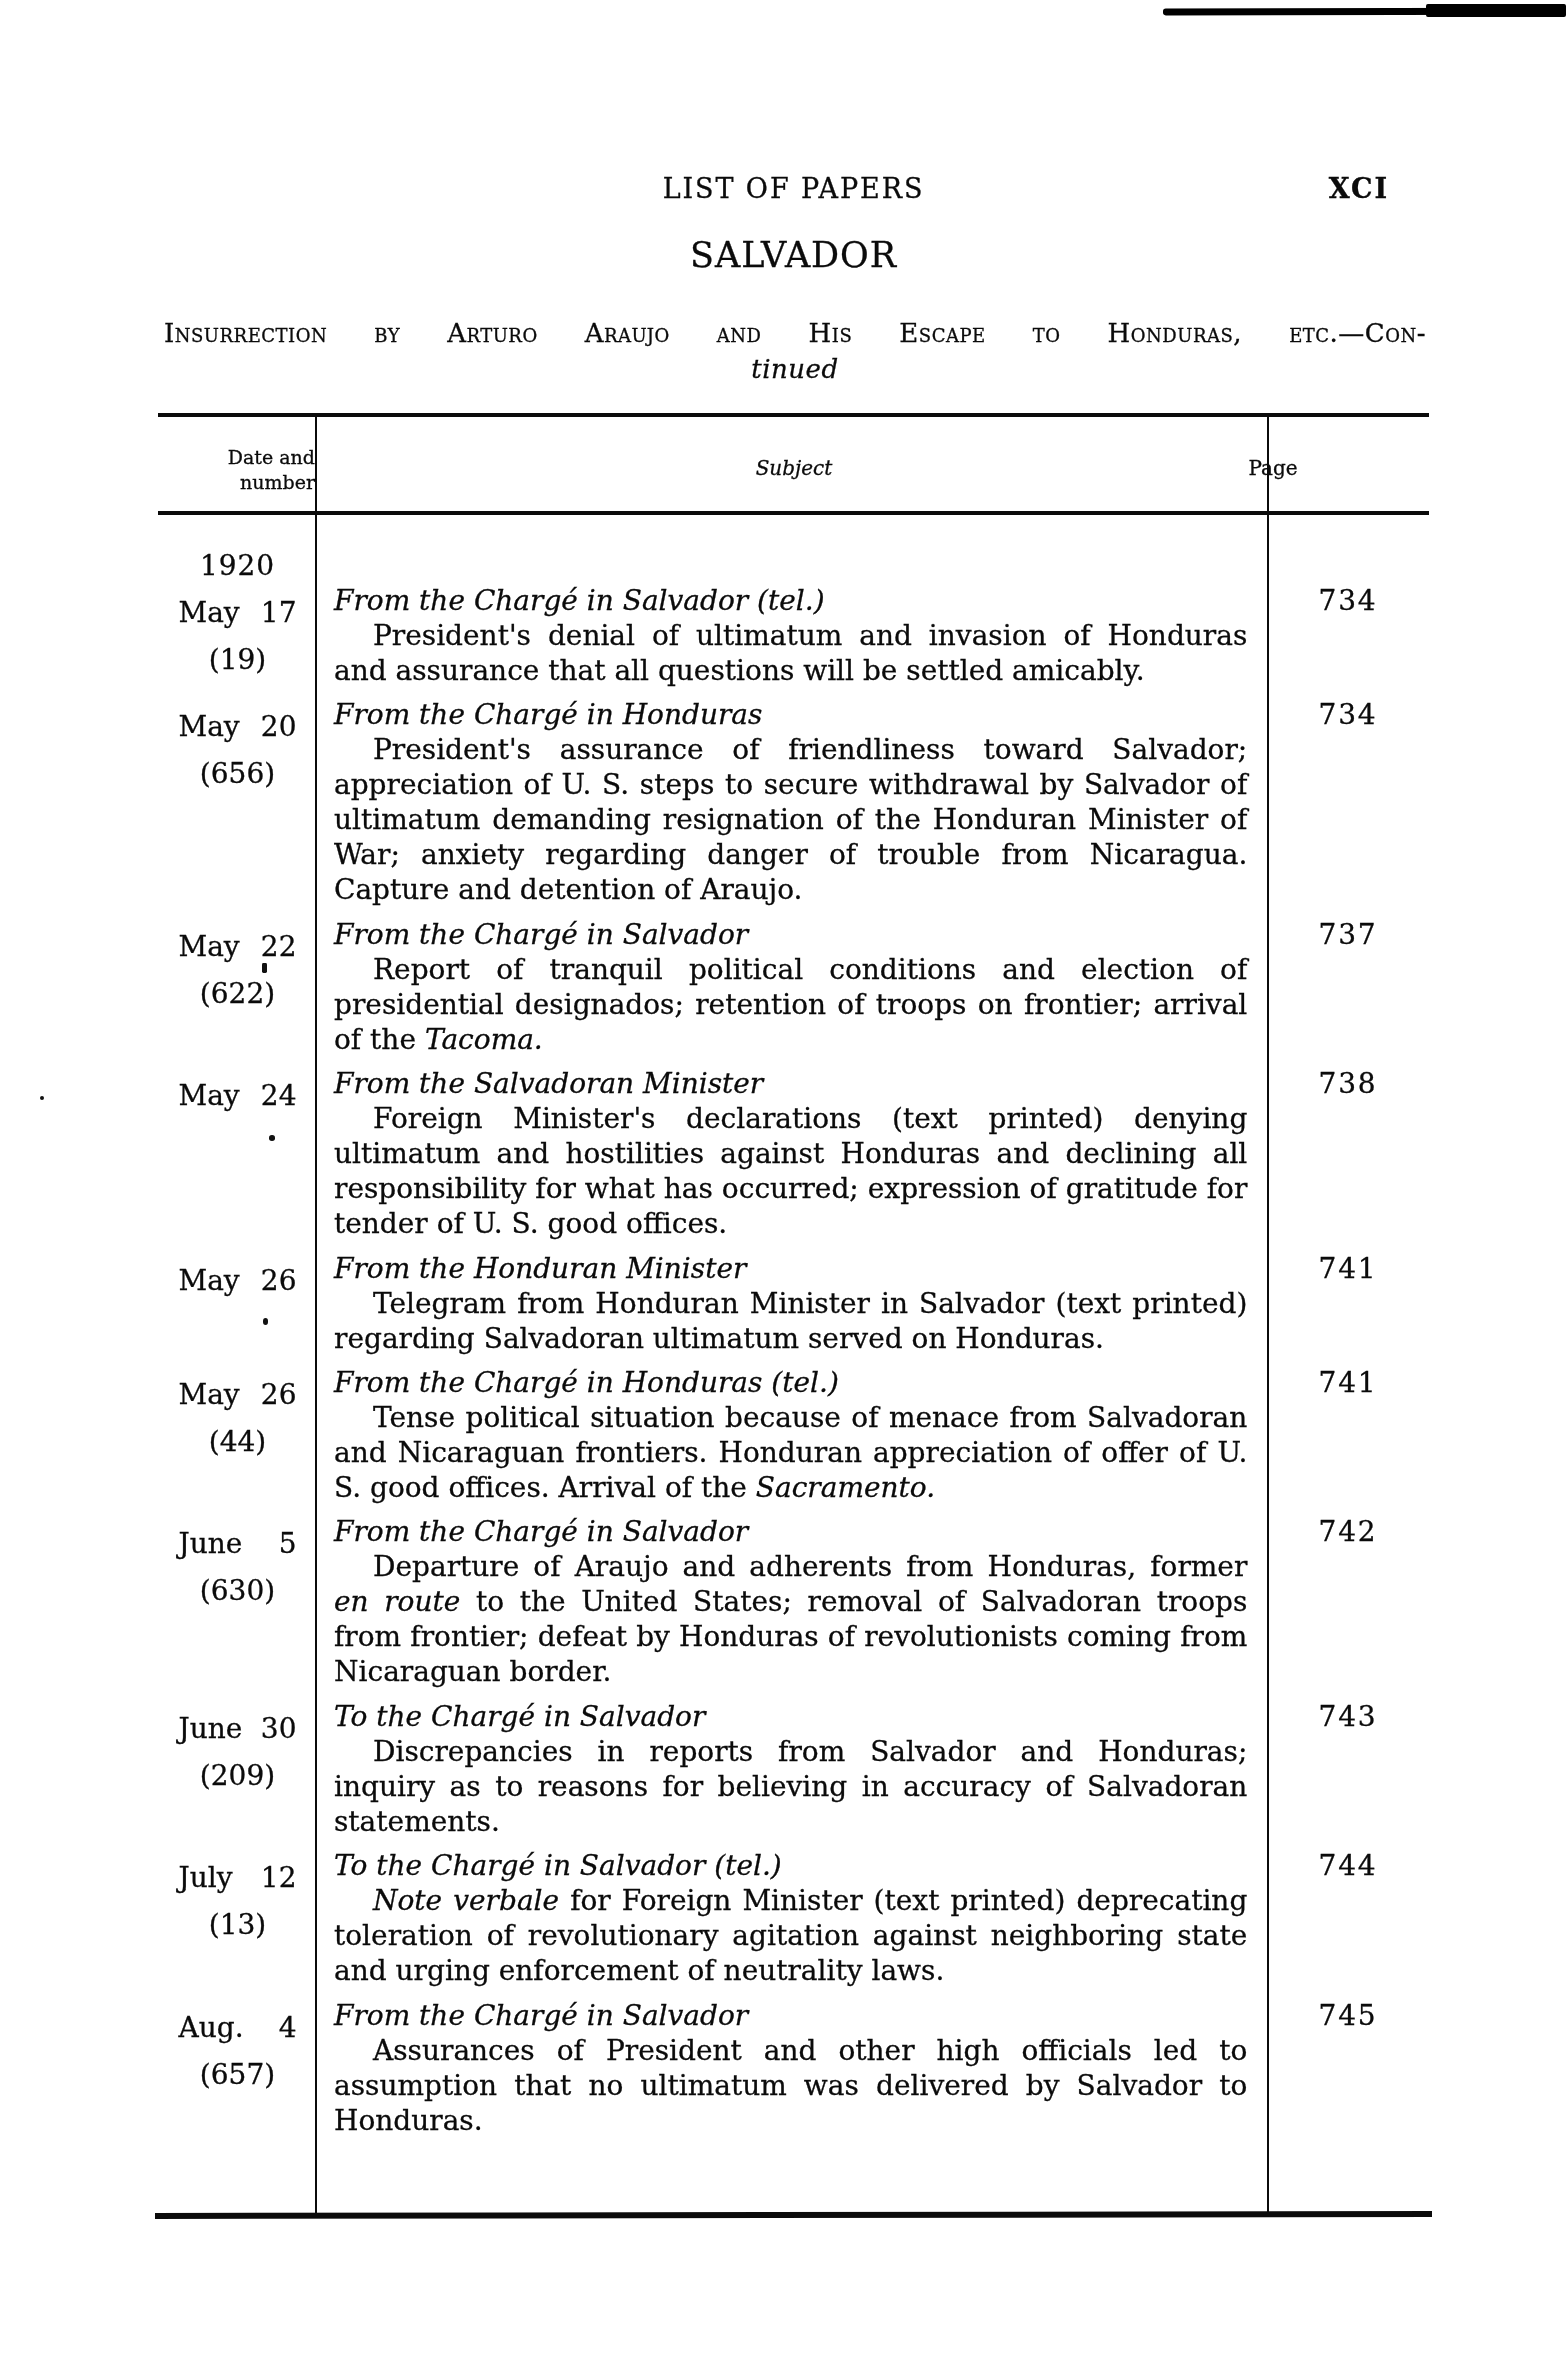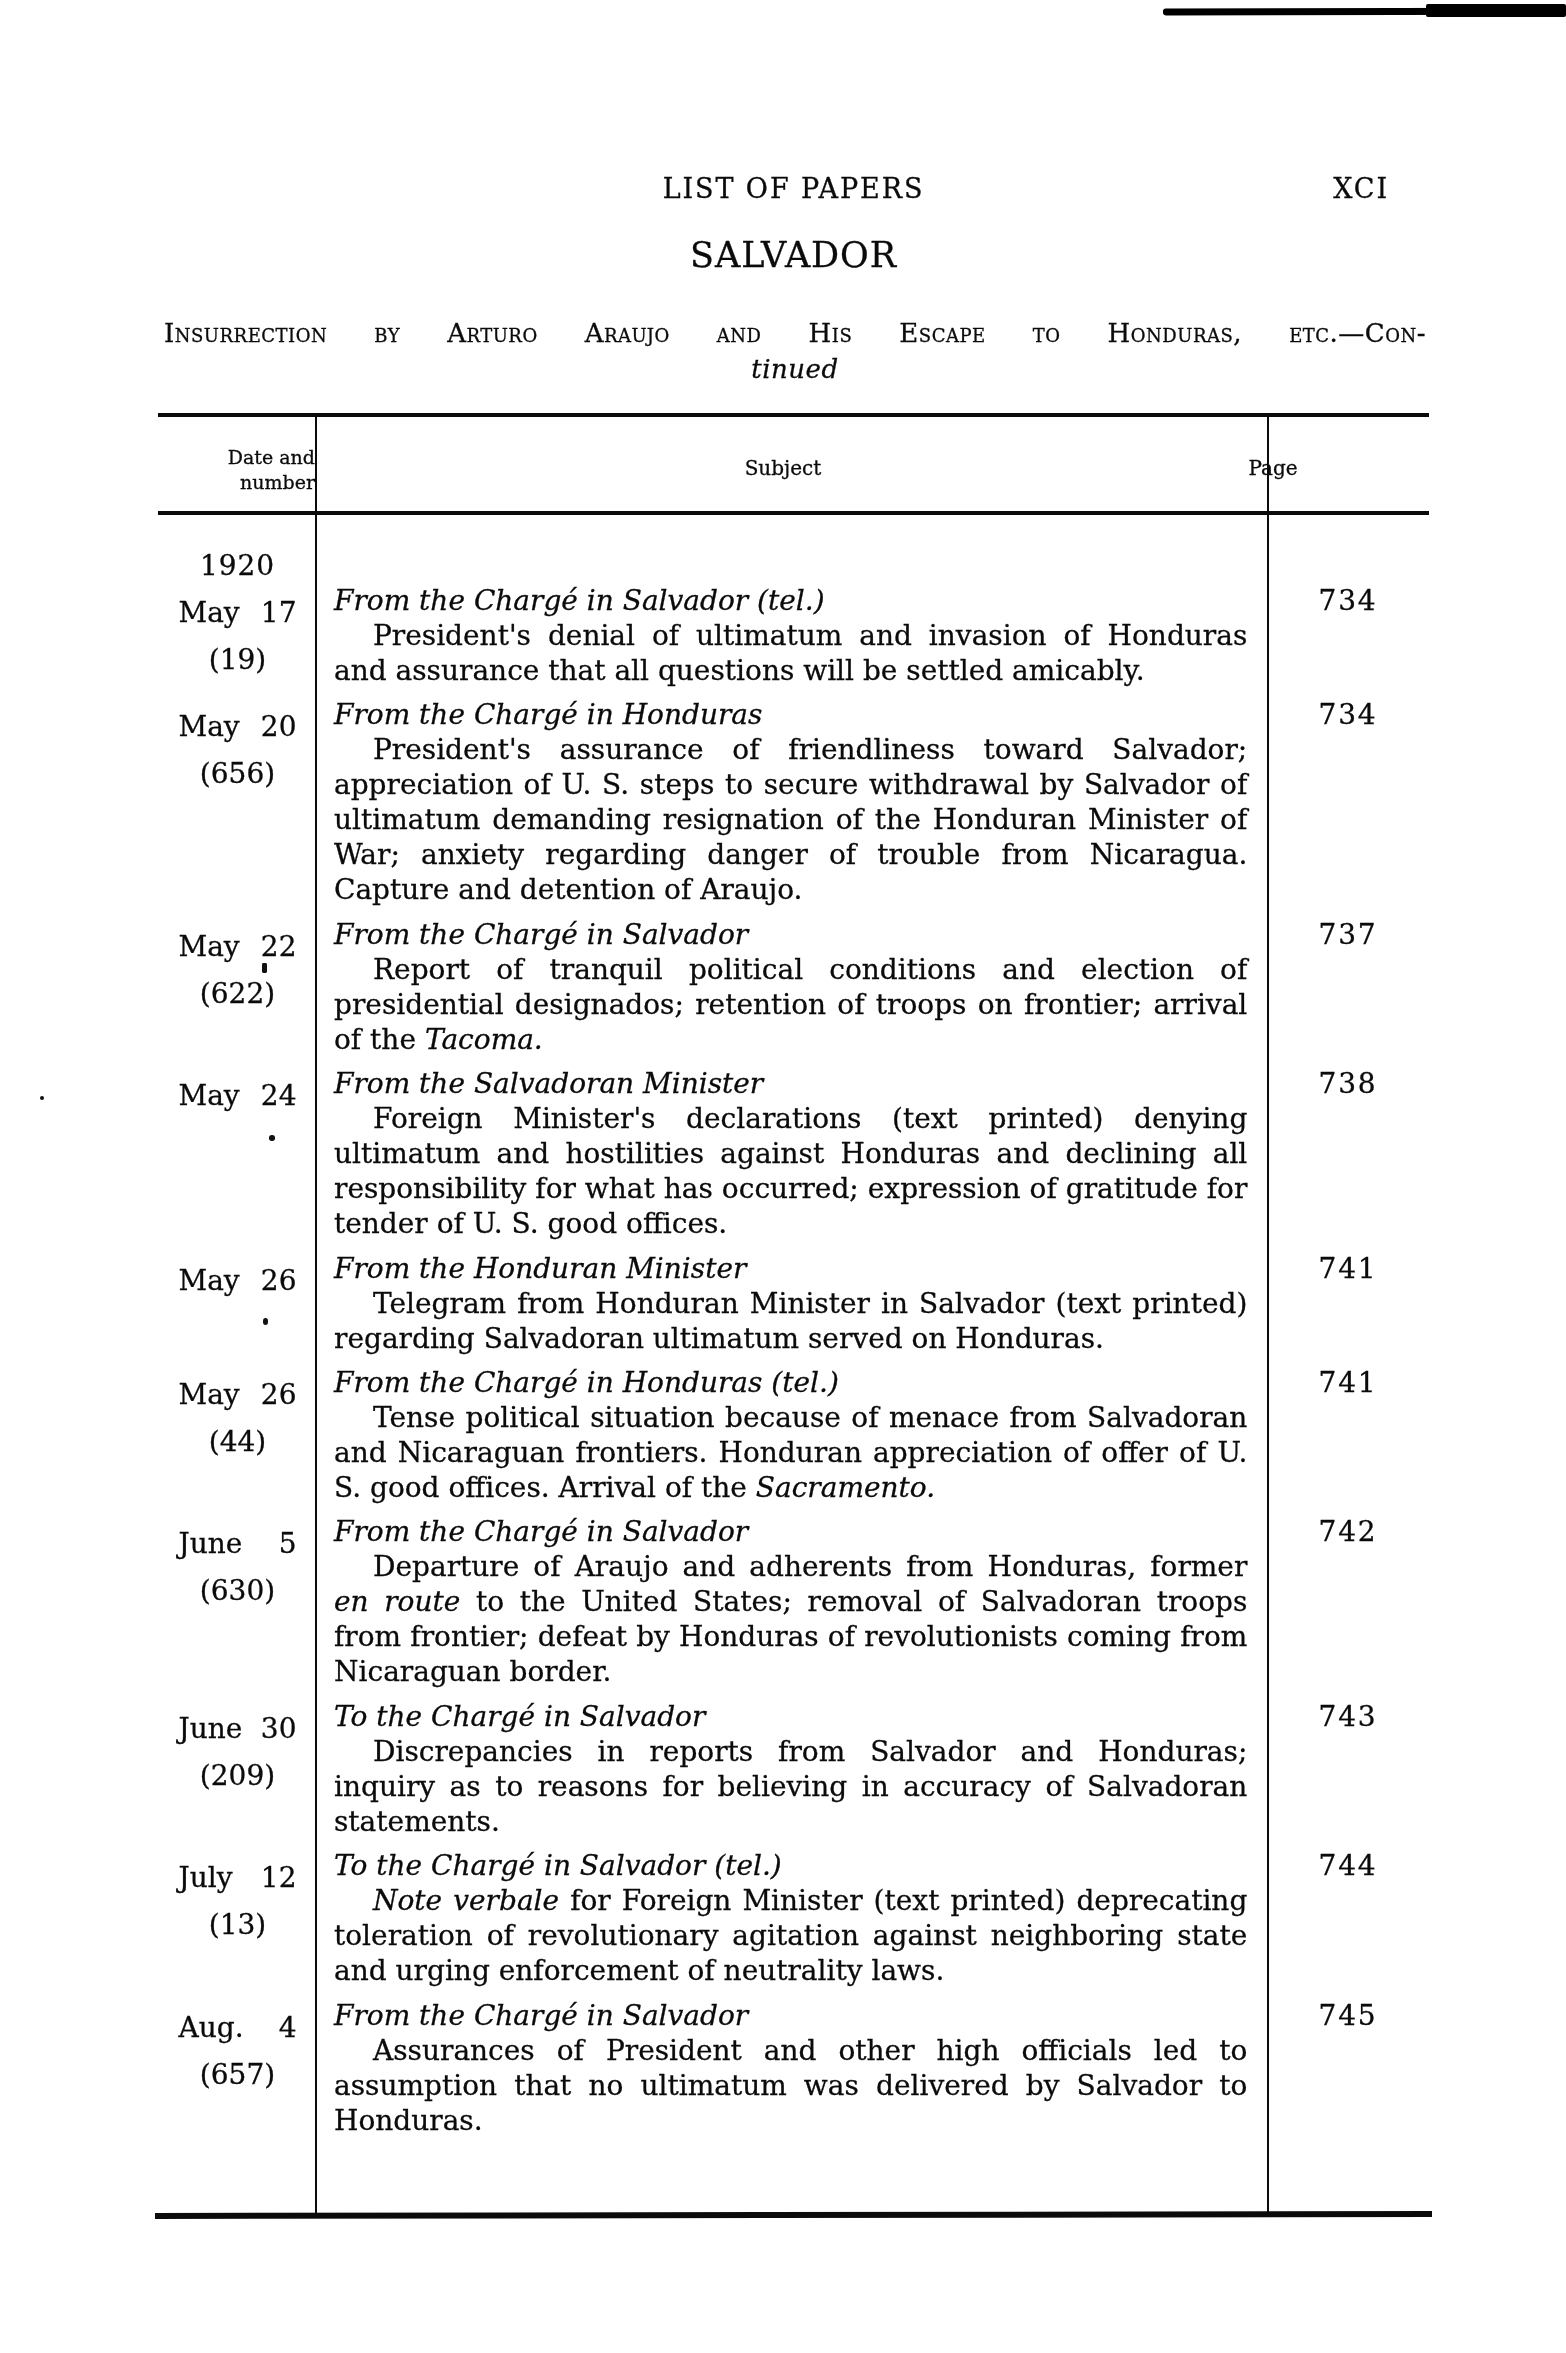--- a/index.html
+++ b/index.html
@@ -22,7 +22,7 @@
 
   .running-head { position:absolute; top:173px; left:160px; width:1267px; text-align:center;
                   font-size:27px; letter-spacing:1.9px; white-space:nowrap; }
-  .folio { position:absolute; top:173px; right:178px; font-size:27px; letter-spacing:1.9px; }
+  .folio { position:absolute; top:173px; right:178px; font-size:27px; letter-spacing:1.9px;font-weight:bold; }
 
   .section-title { position:absolute; top:235px; left:160px; width:1267px; margin:0; text-align:center;
                    font-size:35px; font-weight:normal; letter-spacing:0.9px; }

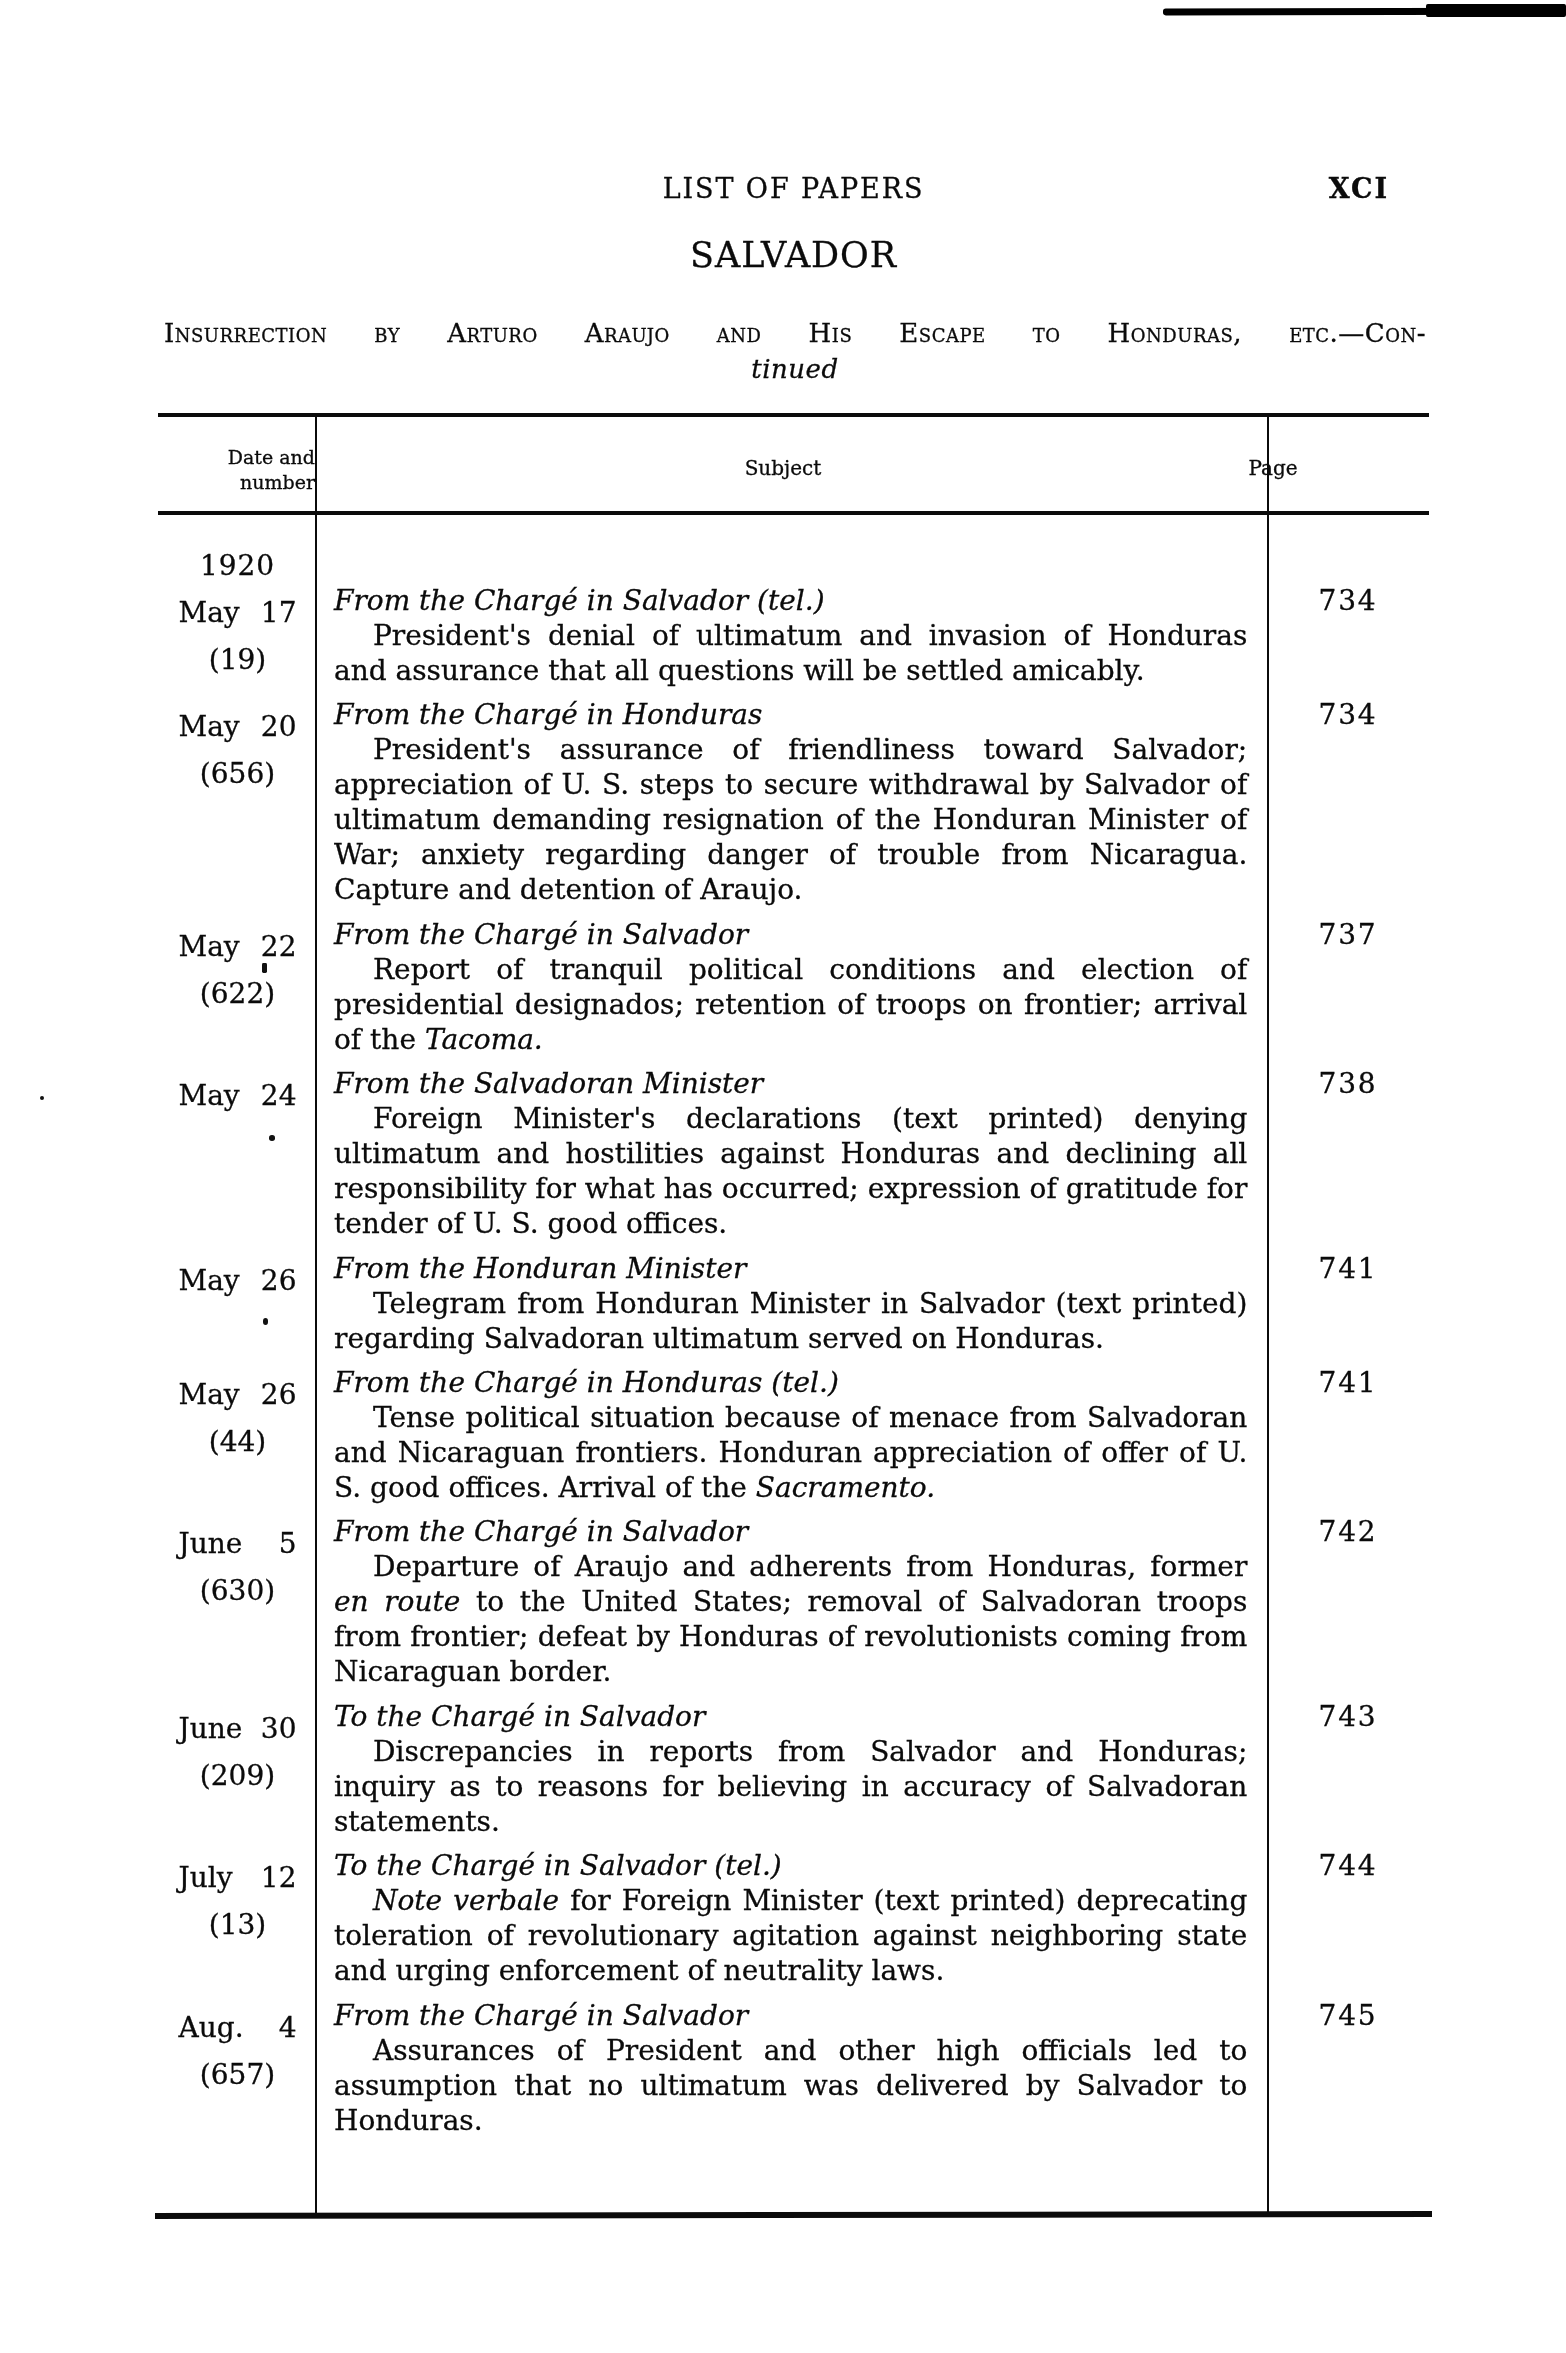--- a/index.html
+++ b/index.html
@@ -42,7 +42,7 @@
 
   .thead-date    { position:absolute; left:160px;  top:445px; width:155px;  text-align:right;
                    font-size:19px; line-height:24.5px; }
-  .thead-subject { position:absolute; left:308px;  top:456px; width:950px; text-align:center; font-size:20px; }
+  .thead-subject { position:absolute; left:319px;  top:456px; width:950px; text-align:center; font-size:20px;font-style:italic; }
   .thead-page    { position:absolute; left:1194px; top:456px; width:158px;  text-align:center; font-size:20px; }
 
   .tbody { position:absolute; left:160px; top:548px; width:1267px;

